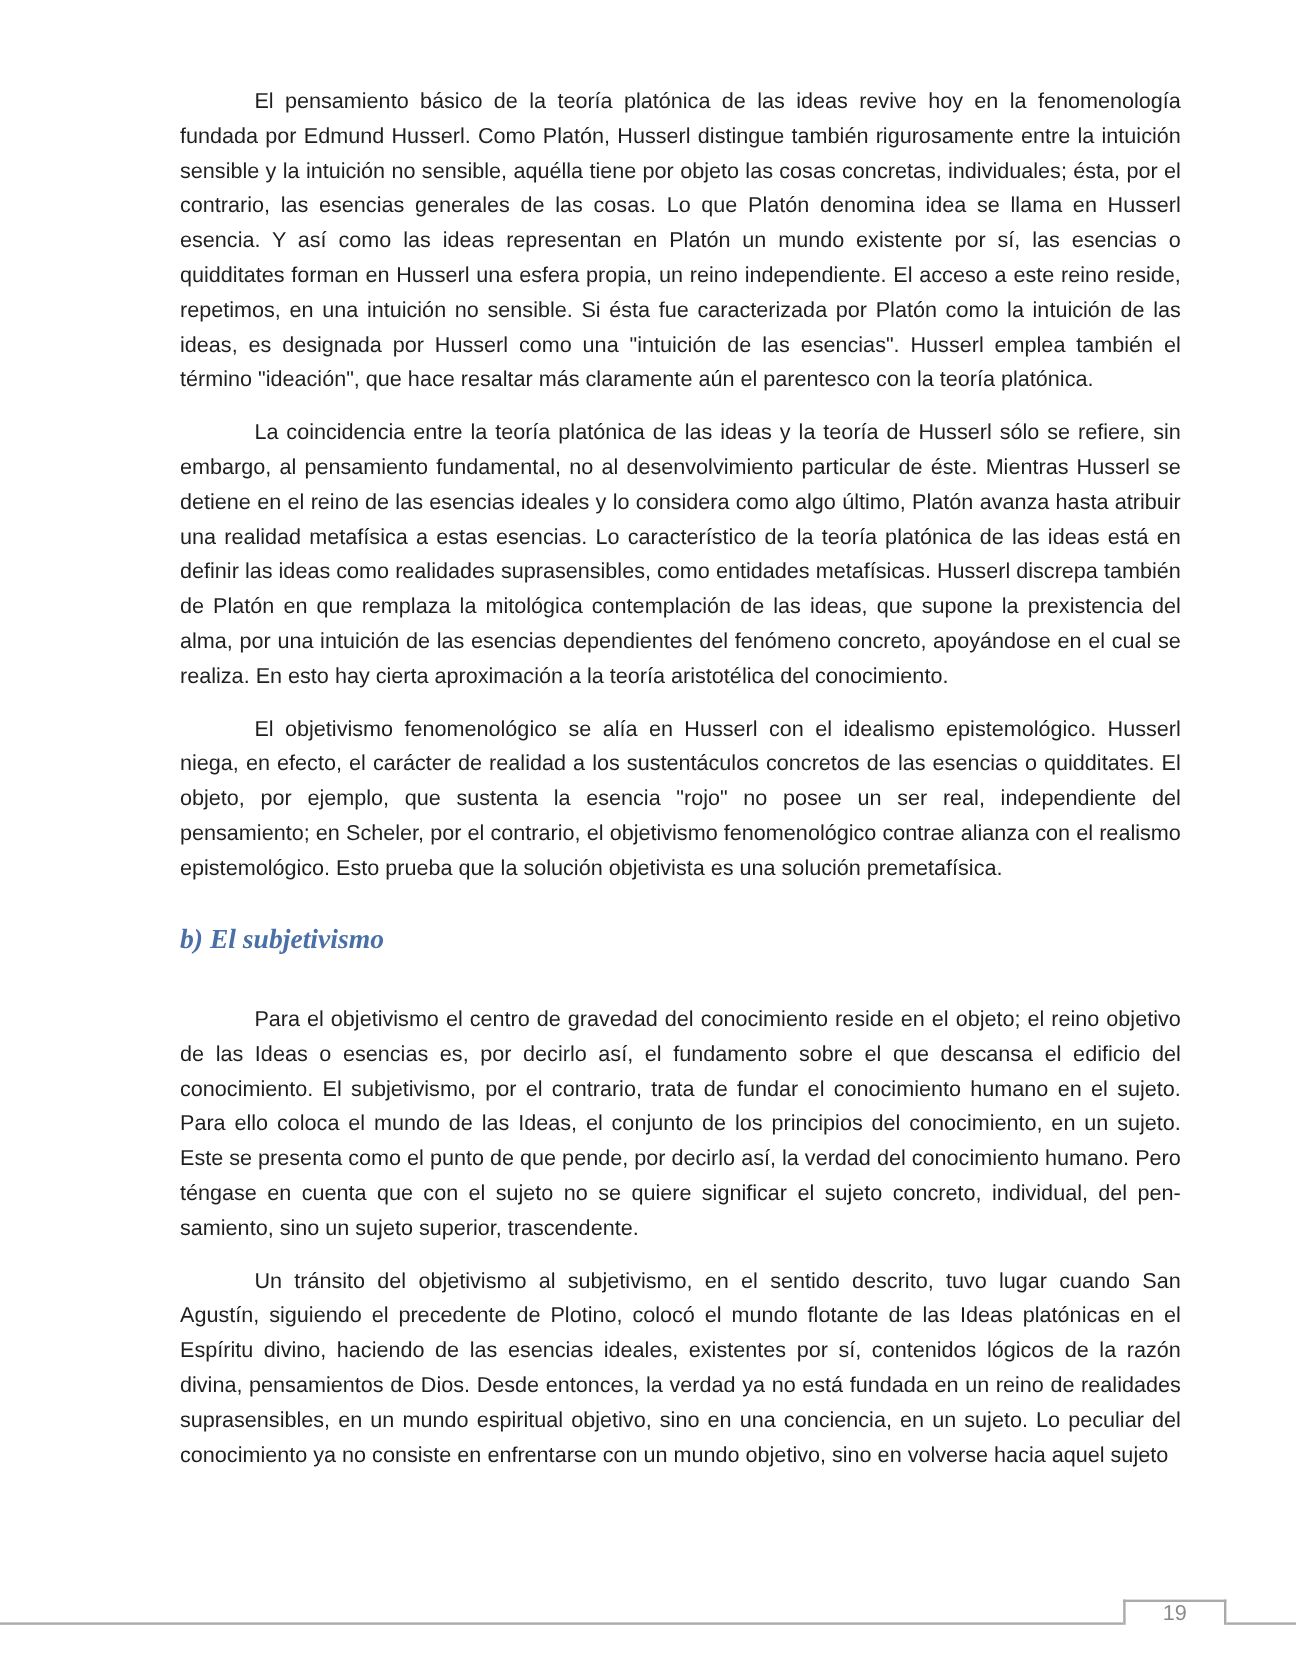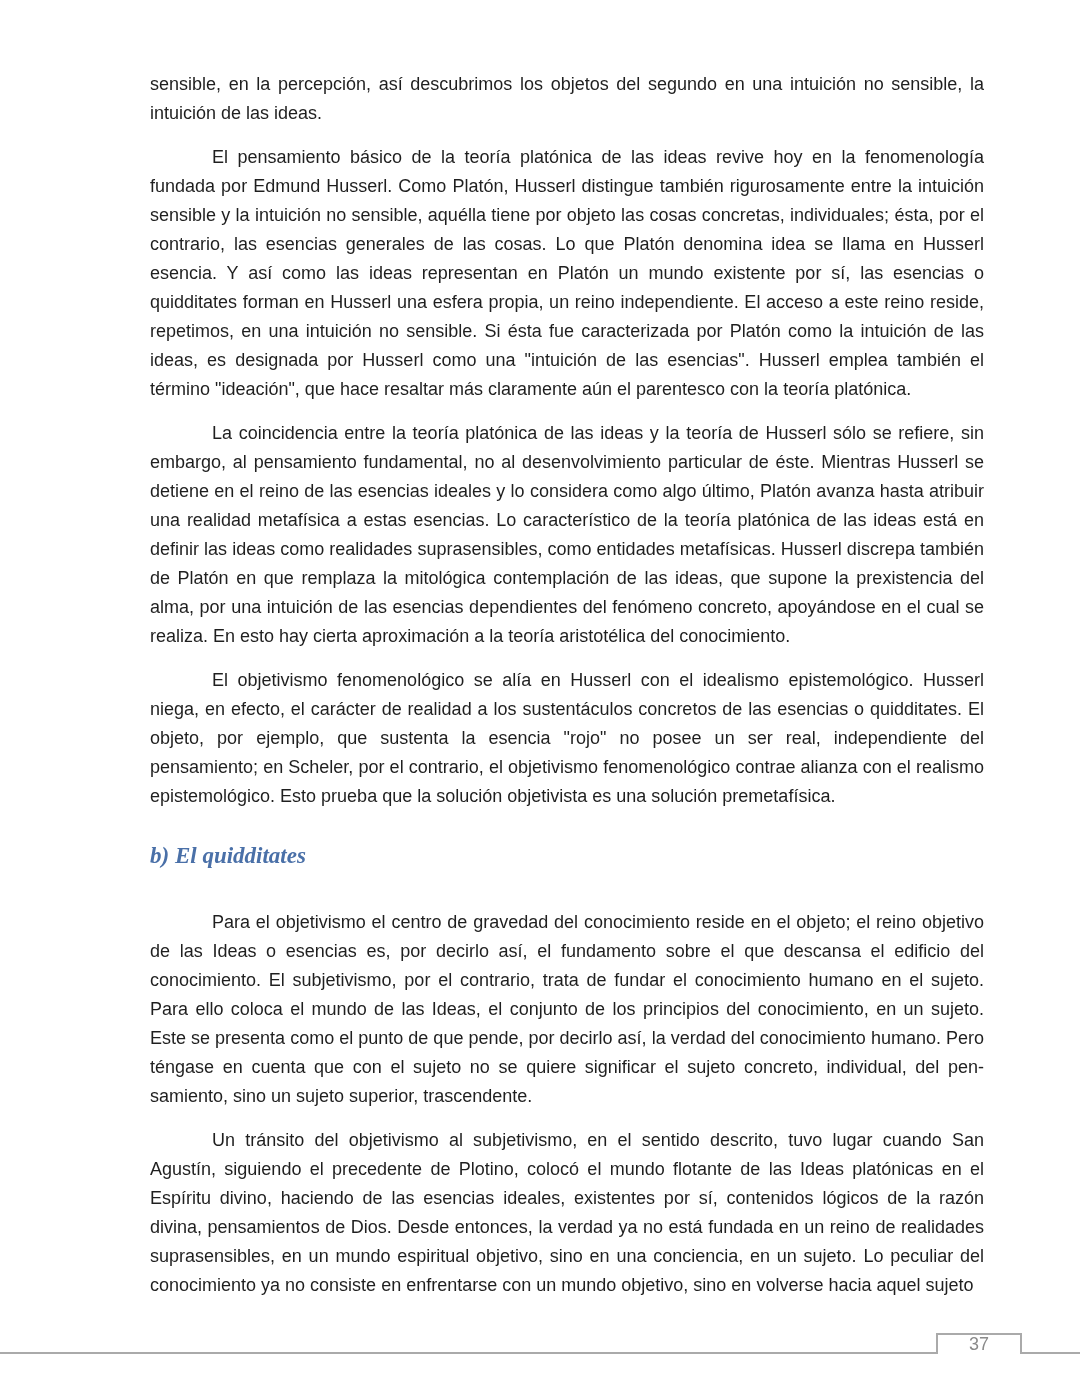--- a/index.html
+++ b/index.html
@@ -85,7 +85,6 @@
 
 <div class="text-block">
 
-  <p class="para no-indent">sensible, en la percepción, así descubrimos los objetos del segundo en una intuición no sensible, la intuición de las ideas.</p>
 
   <p class="para">El pensamiento básico de la teoría platónica de las ideas revive hoy en la fenomenología fundada por Edmund Husserl. Como Platón, Husserl distingue también rigurosamente entre la intuición sensible y la intuición no sensible, aquélla tiene por objeto las cosas concretas, individuales; ésta, por el contrario, las esencias generales de las cosas. Lo que Platón denomina idea se llama en Husserl esencia. Y así como las ideas representan en Platón un mundo existente por sí, las esencias o quidditates forman en Husserl una esfera propia, un reino independiente. El acceso a este reino reside, repetimos, en una intuición no sensible. Si ésta fue caracterizada por Platón como la intuición de las ideas, es designada por Husserl como una "intuición de las esencias". Husserl emplea también el término "ideación", que hace resaltar más claramente aún el parentesco con la teoría platónica.</p>
 

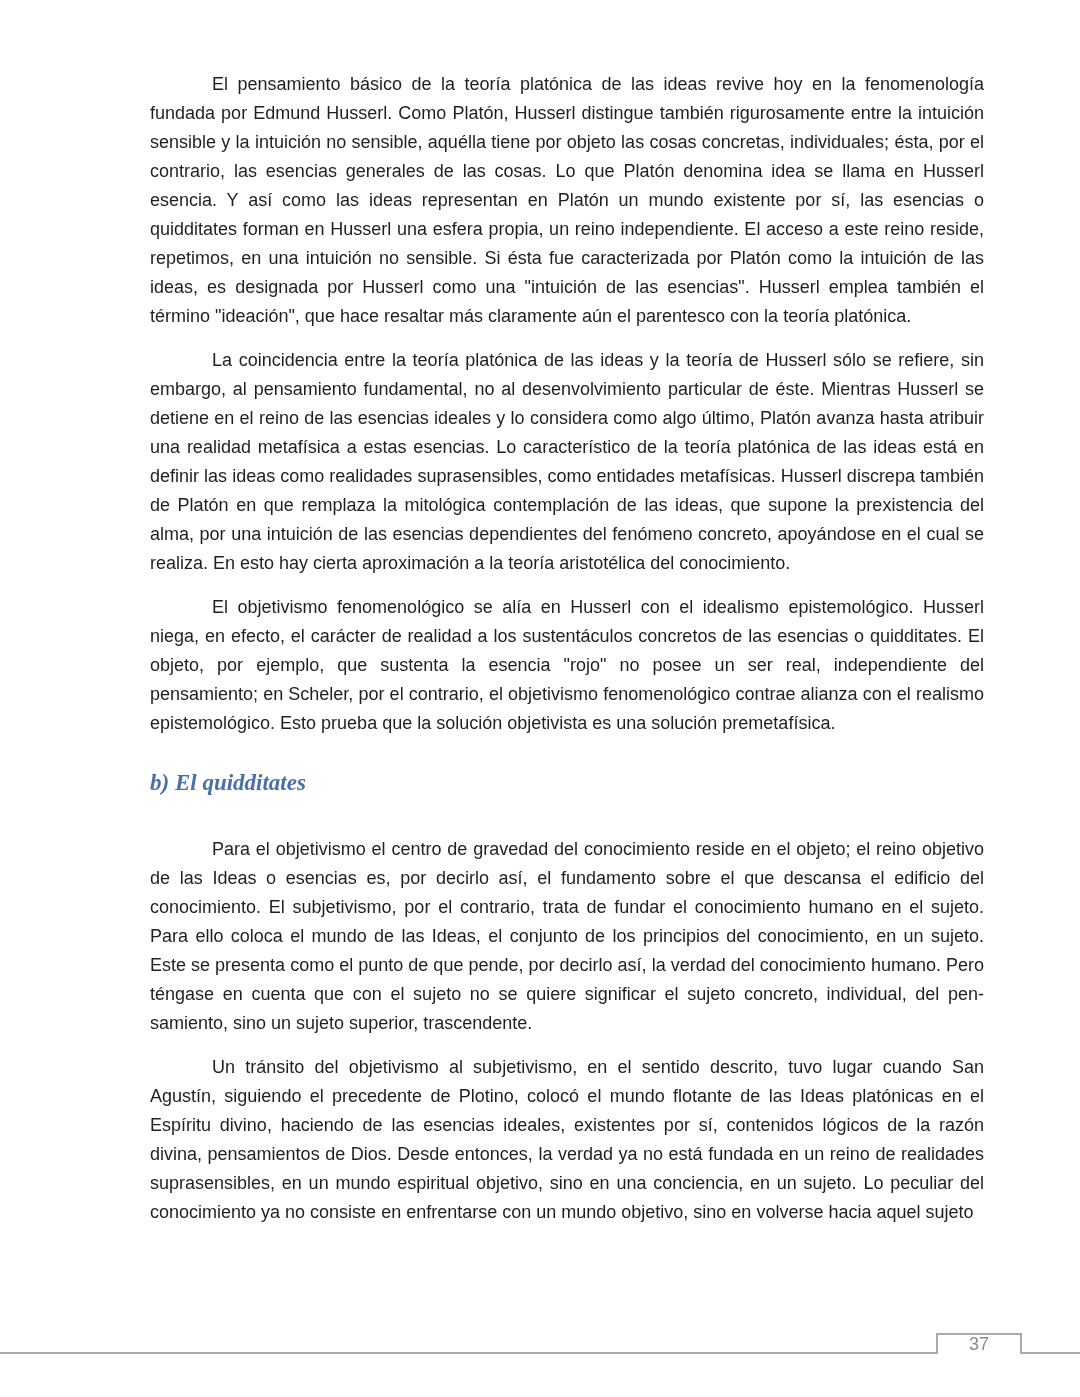--- a/index.html
+++ b/index.html
@@ -92,7 +92,7 @@
 
   <p class="para">El objetivismo fenomenológico se alía en Husserl con el idealismo epistemológico. Husserl niega, en efecto, el carácter de realidad a los sustentáculos concretos de las esencias o quidditates. El objeto, por ejemplo, que sustenta la esencia "rojo" no posee un ser real, independiente del pensamiento; en Scheler, por el contrario, el objetivismo fenomenológico contrae alianza con el realismo epistemológico. Esto prueba que la solución objetivista es una solución premetafísica.</p>
 
-  <h2 class="section-heading">b) El quidditates</h2>
+  <h2 class="section-heading">b) El subjetivismo</h2>
 
   <p class="para"><span>Para el objetivismo el centro de gravedad del conocimiento reside en el objeto; el reino objetivo de las Ideas o esencias es, por decirlo así, el fundamento sobre el que descansa el edificio del conocimiento. El subjetivismo, por el contrario, trata de fundar el conocimiento humano en el </span><span class="italic-run">sujeto</span><span>. Para ello coloca el mundo de las Ideas, el conjunto de los principios del conocimiento, en un sujeto. Este se presenta como el punto de que pende, por decirlo así, la verdad del conocimiento humano. Pero téngase en cuenta que con el sujeto no se quiere significar el sujeto concreto, individual, del pen­samiento, sino un sujeto superior, trascendente.</span></p>
 

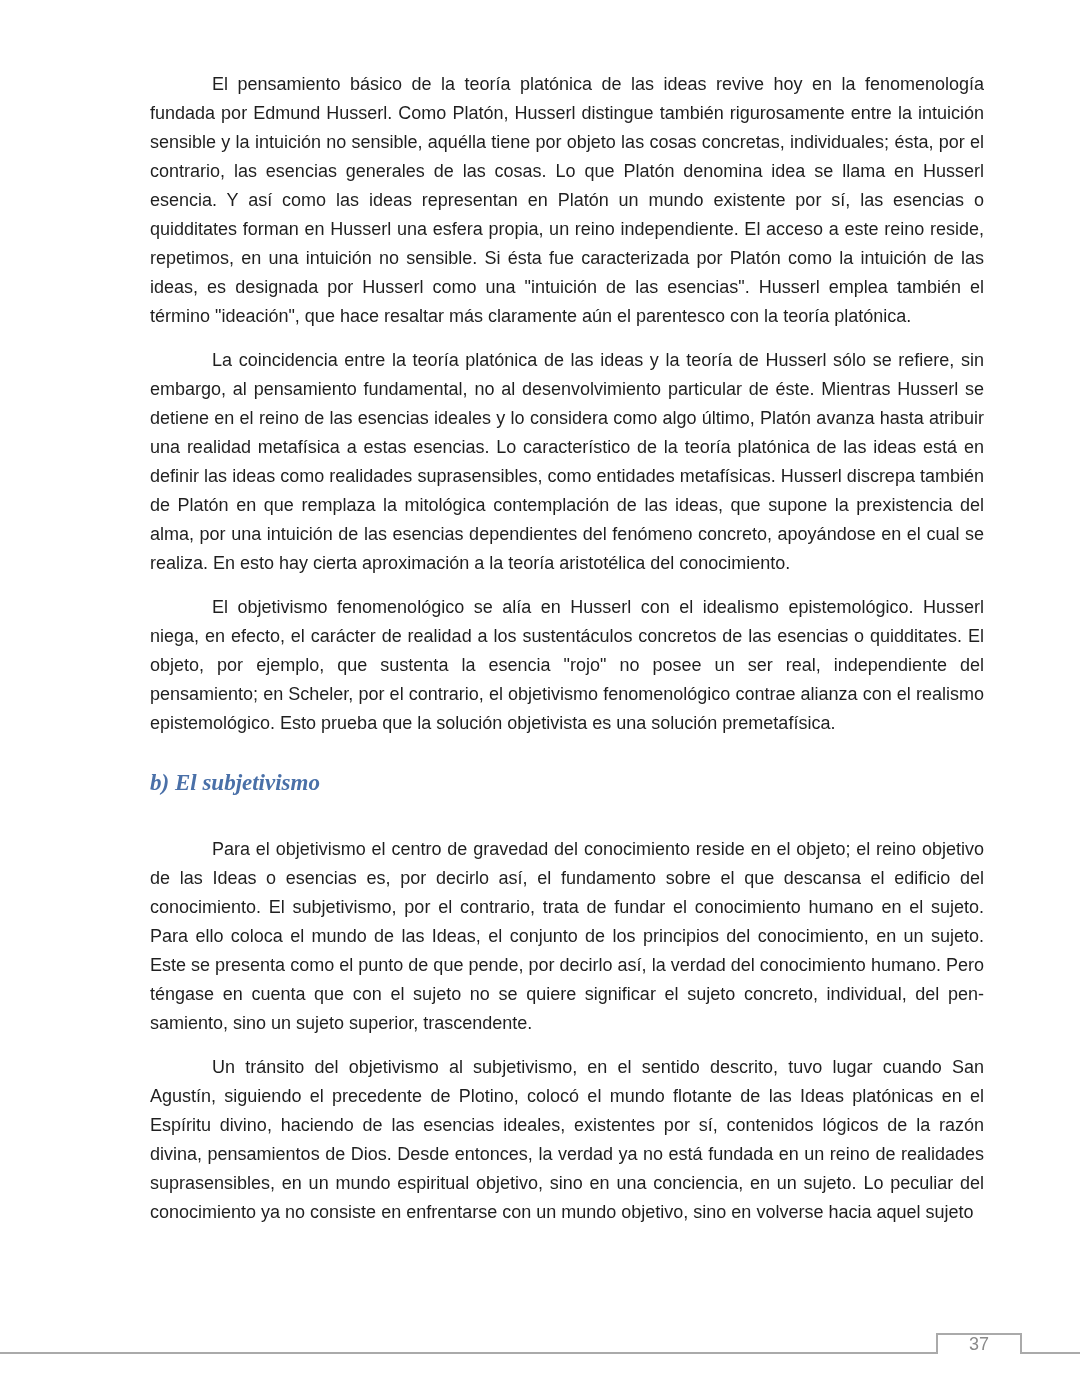--- a/index.html
+++ b/index.html
@@ -102,7 +102,7 @@
 
 <div class="footer-rule-left"></div>
 <div class="footer-tab">
-  <span class="page-number">37</span>
+  <span class="page-number">19</span>
 </div>
 <div class="footer-rule-right"></div>
 

